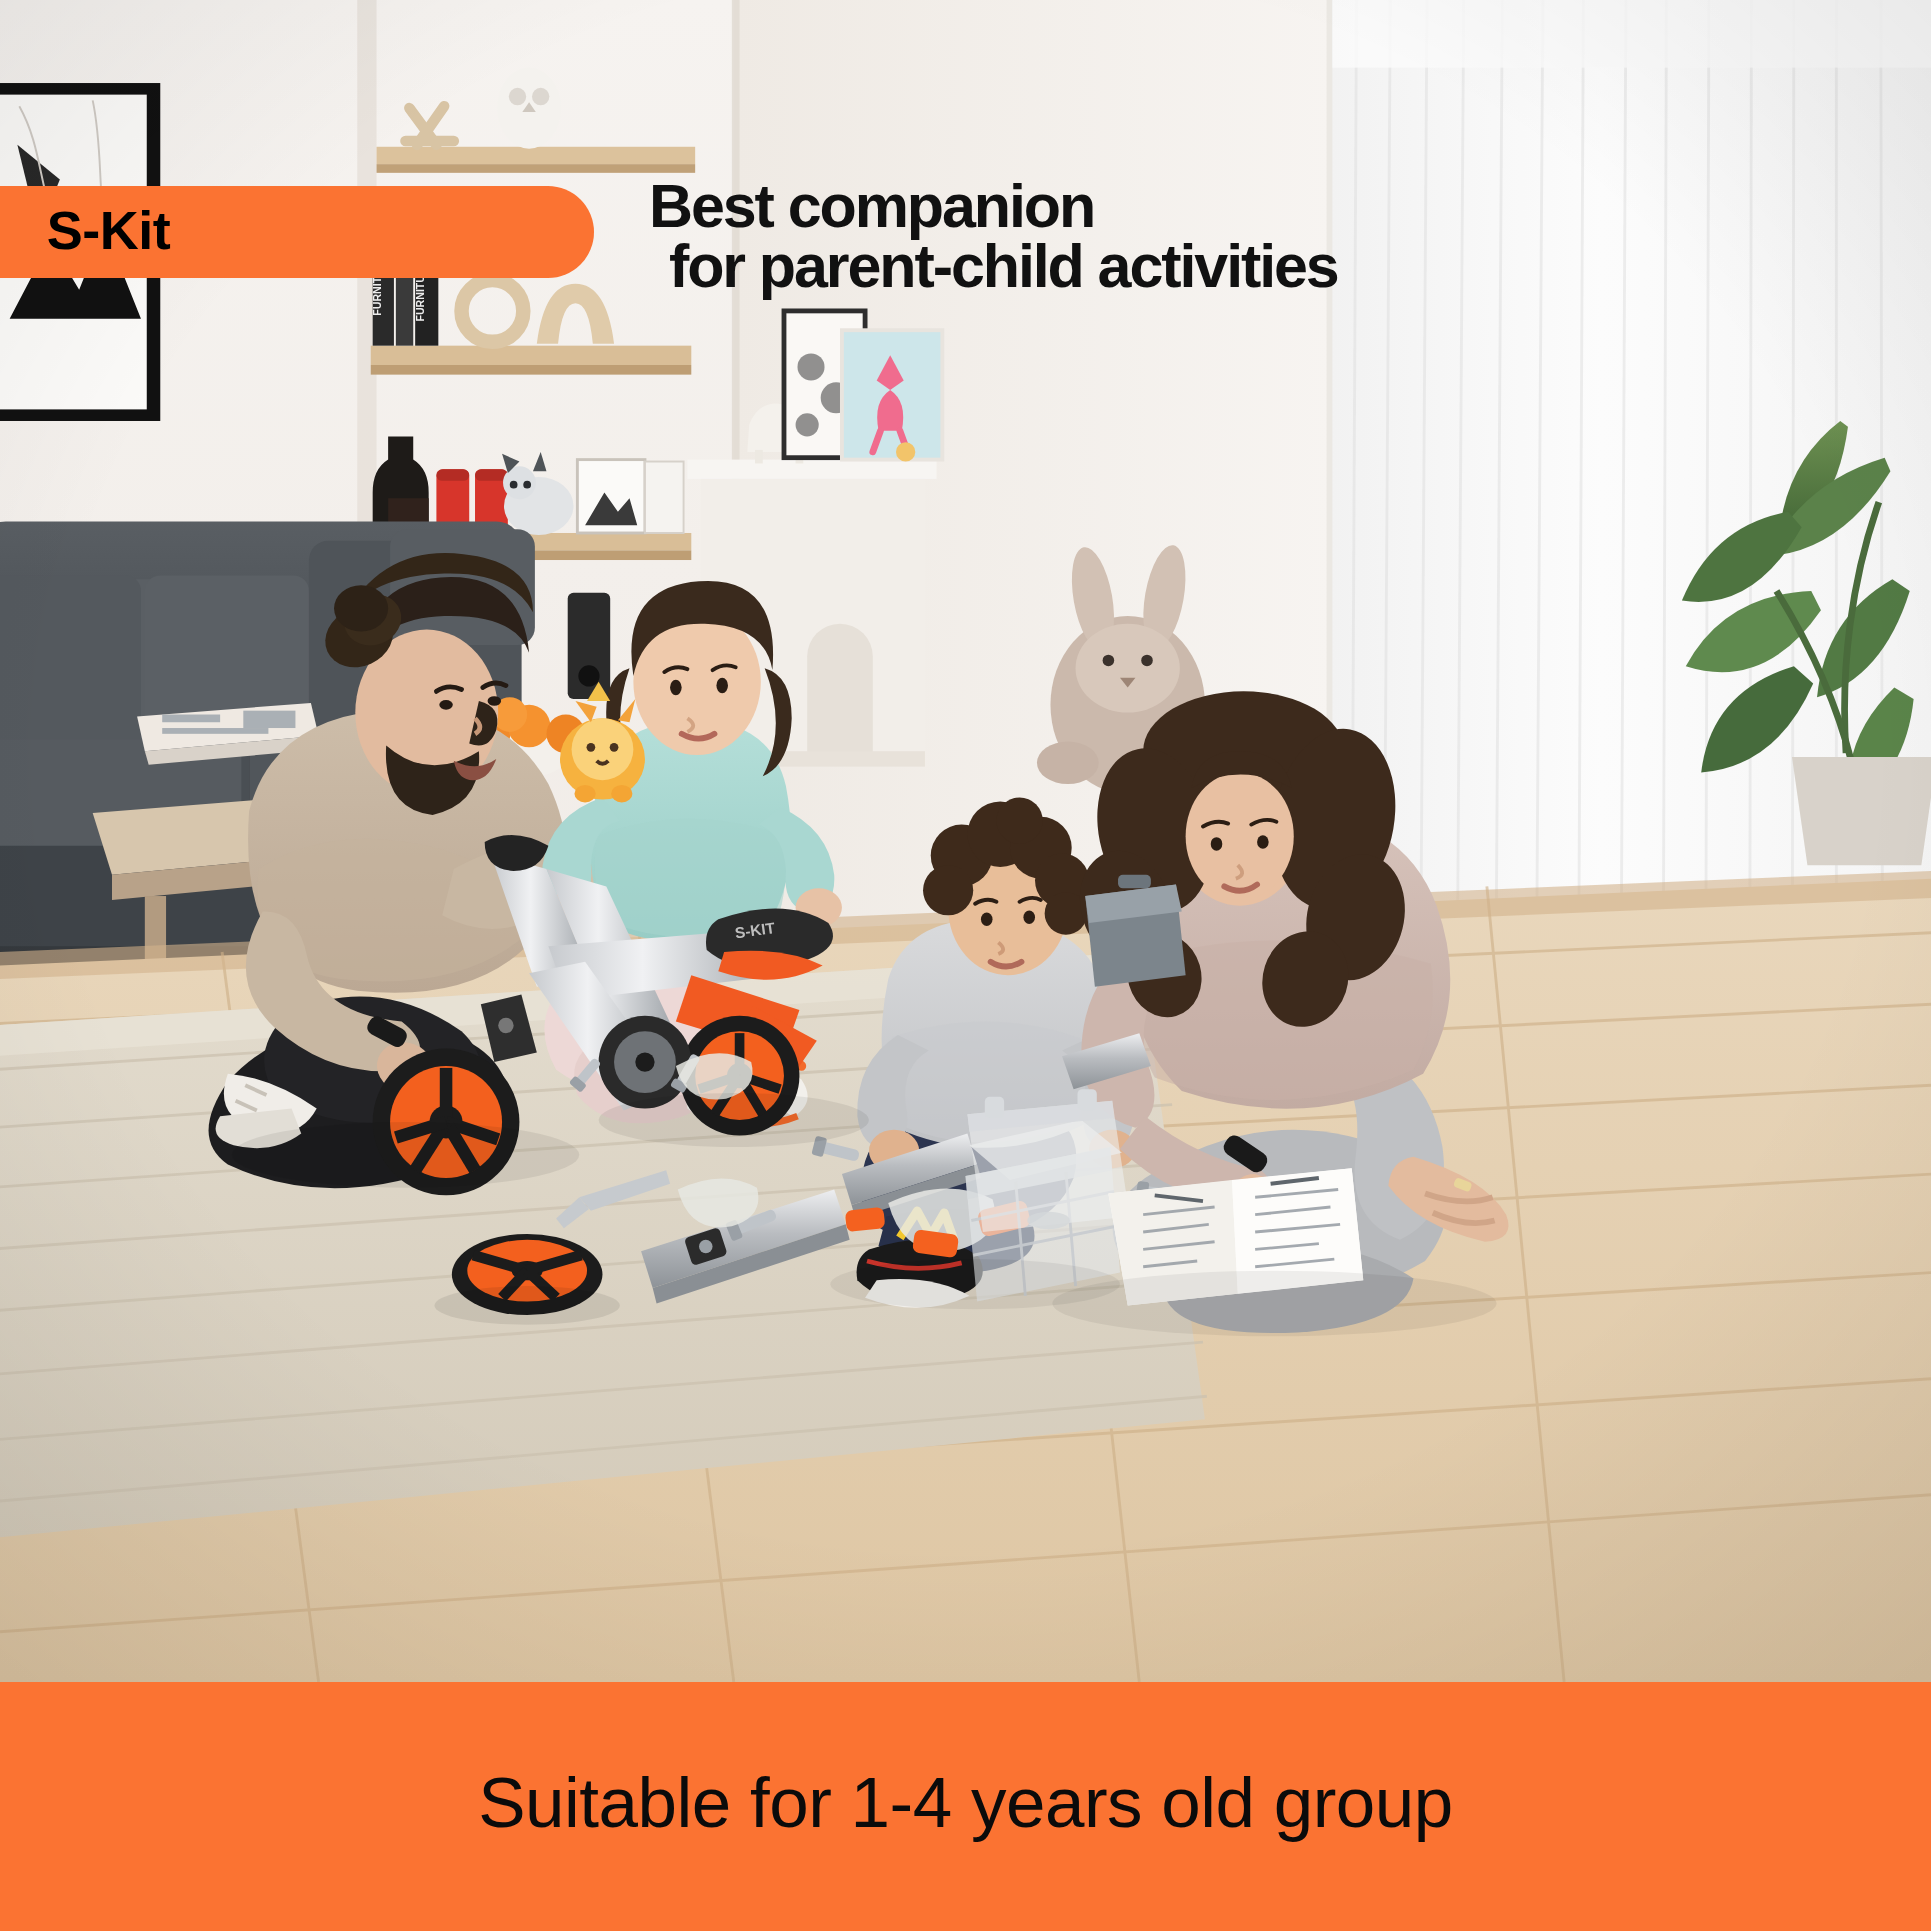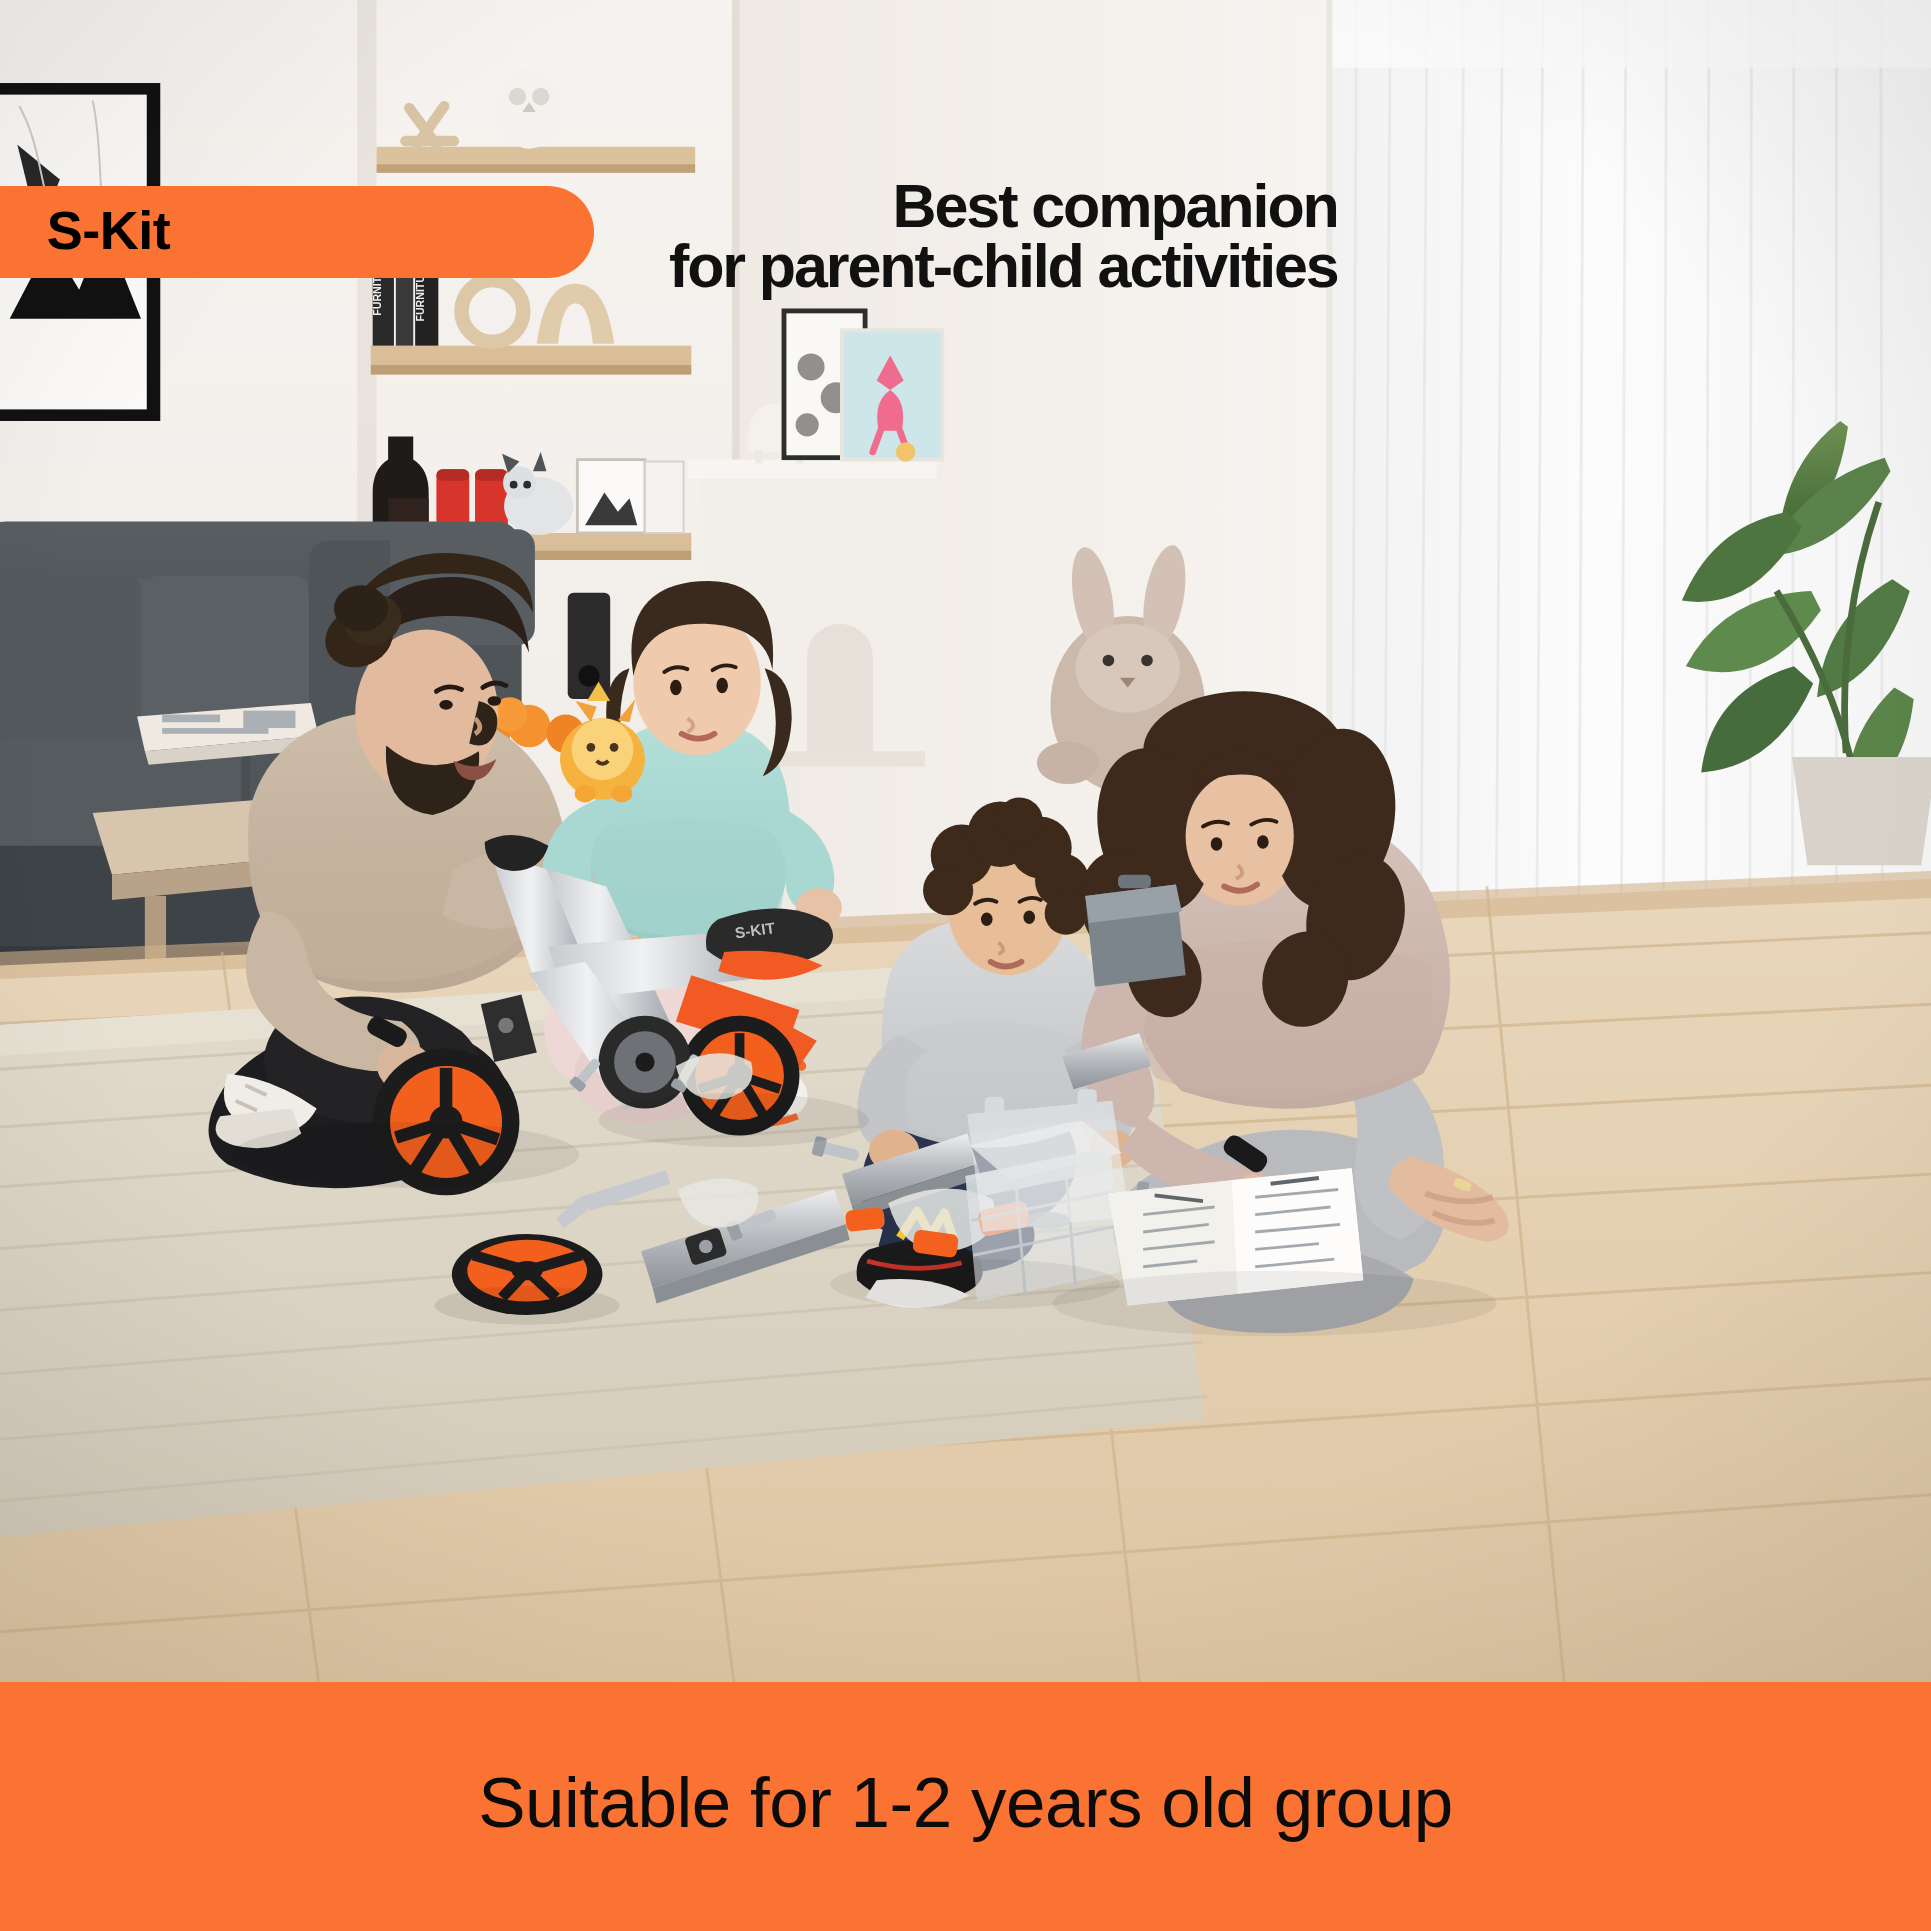--- a/index.html
+++ b/index.html
@@ -5,7 +5,7 @@
   html,body{margin:0;padding:0;background:#fff;}
   body{width:1931px;height:1931px;overflow:hidden;font-family:"Liberation Sans",sans-serif;}
 
-  #poster{position:relative;width:1931px;height:1931px;overflow:hidden;background:#eab308;text-align:right;}
+  #poster{position:relative;width:1931px;height:1931px;overflow:hidden;background:#eab308;}
 
   
   #scene{position:absolute;left:0;top:0;width:1931px;height:1682px;overflow:hidden;}

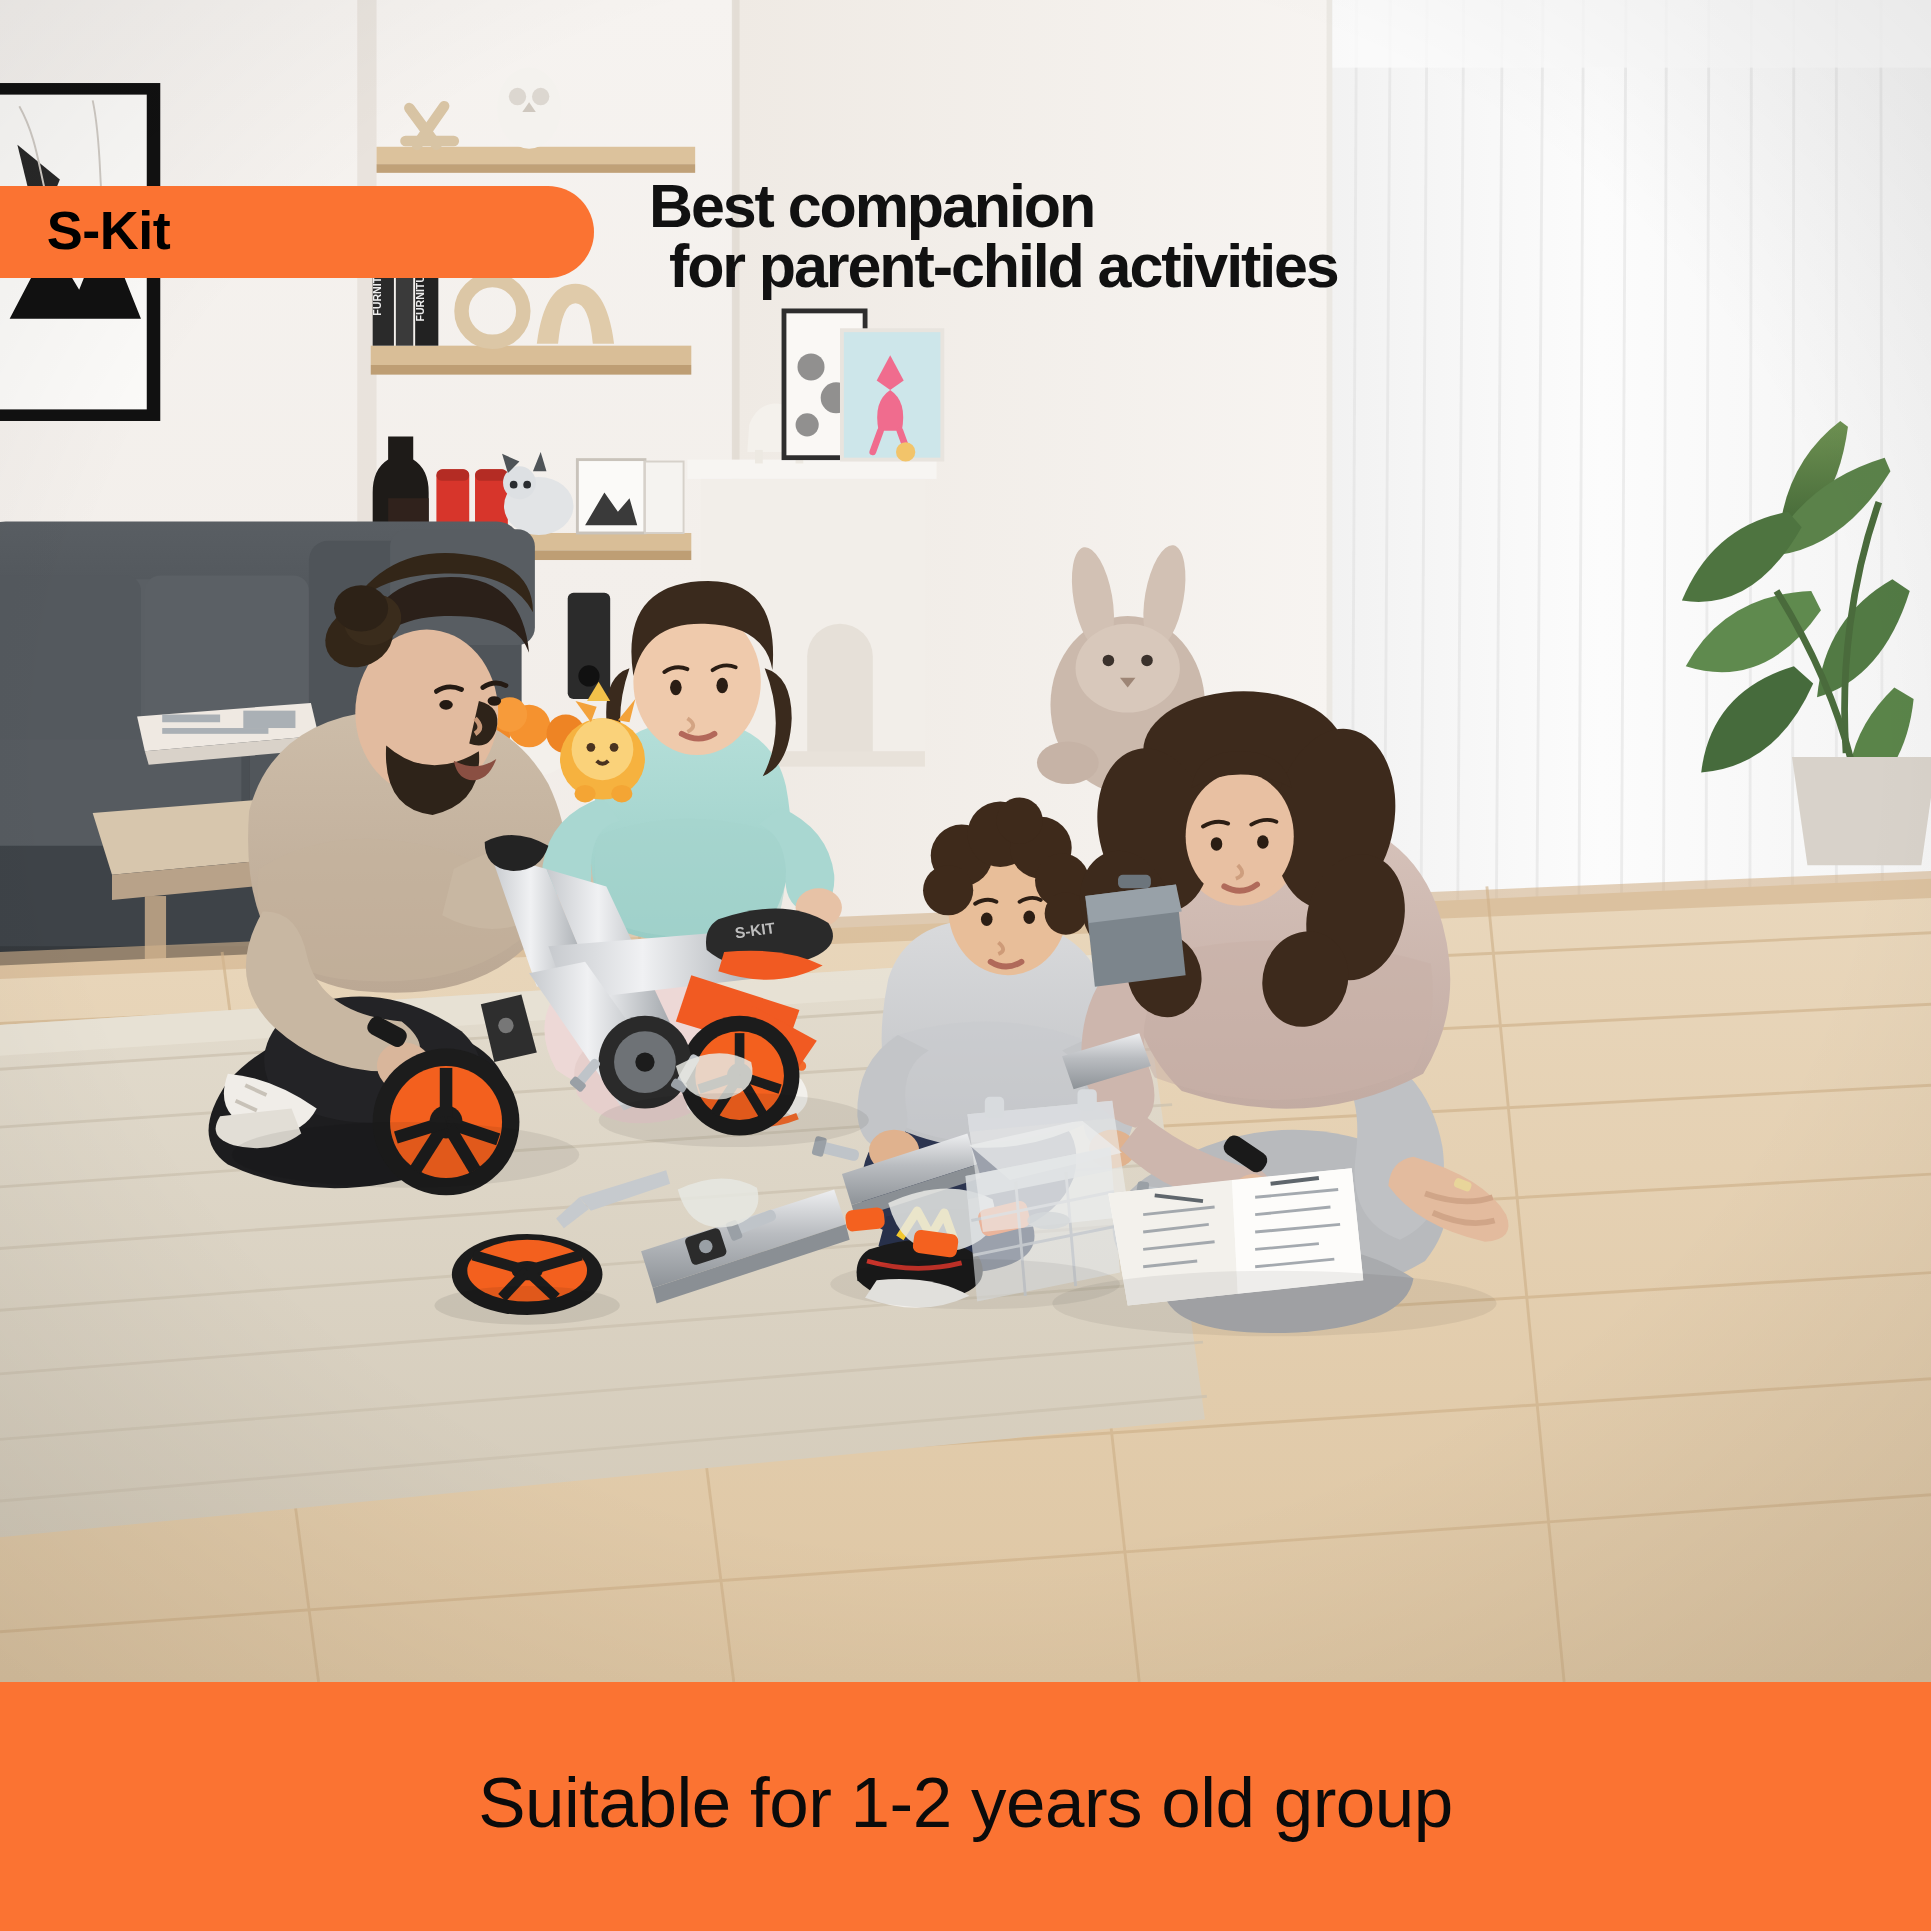--- a/index.html
+++ b/index.html
@@ -633,7 +633,7 @@
   </div>
 
   <div id="banner" style="background: rgb(251, 115, 50);">
-    <span class="txt" style="color: rgb(11, 11, 11);">Suitable for 1-2 years old group</span>
+    <span class="txt" style="color: rgb(11, 11, 11);">Suitable for 1-4 years old group</span>
   </div>
 
 </div>

